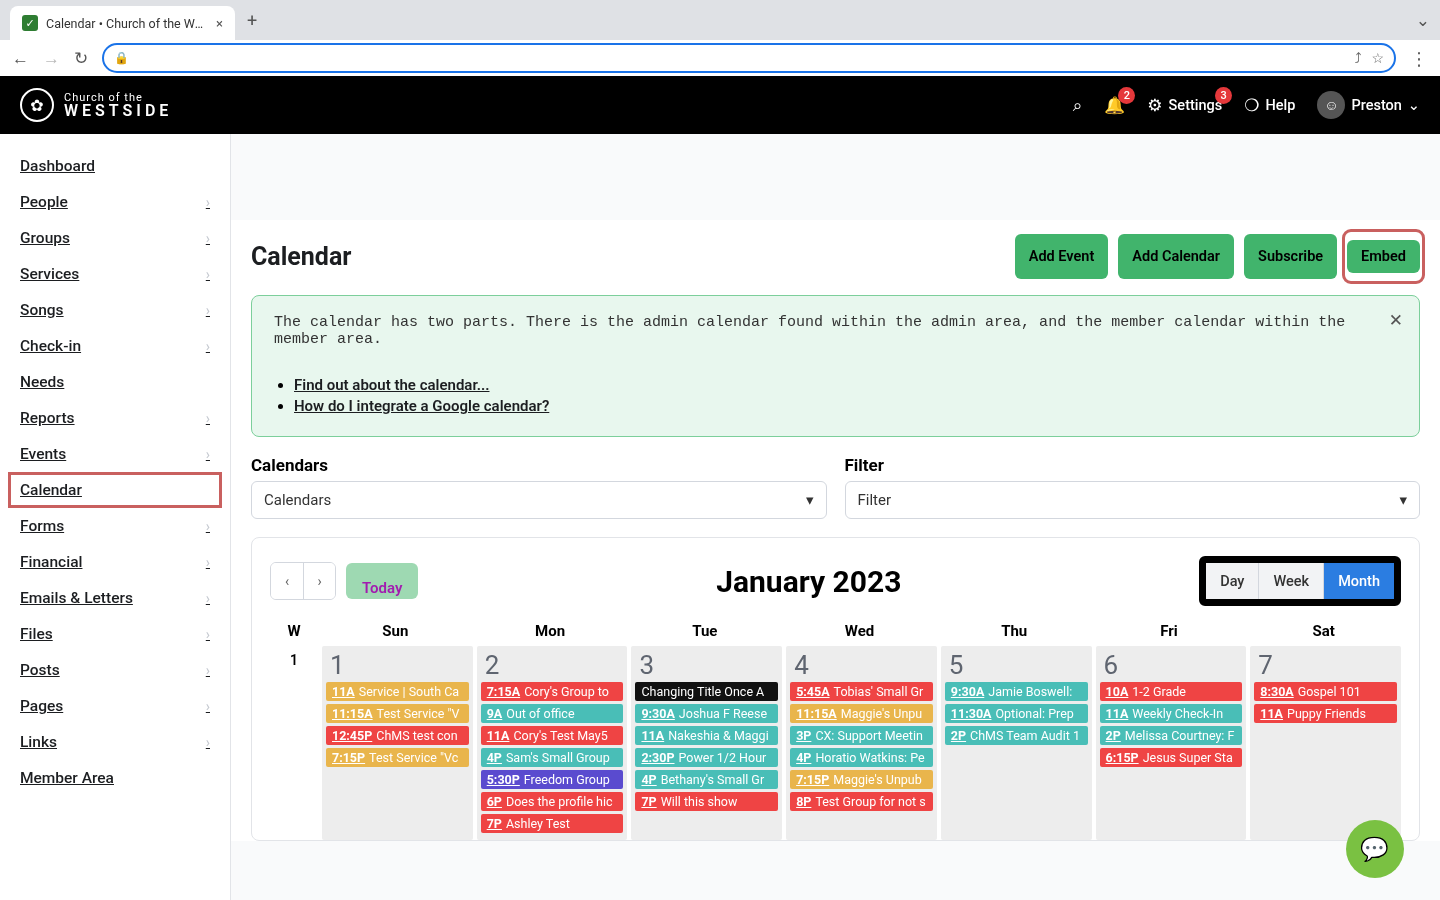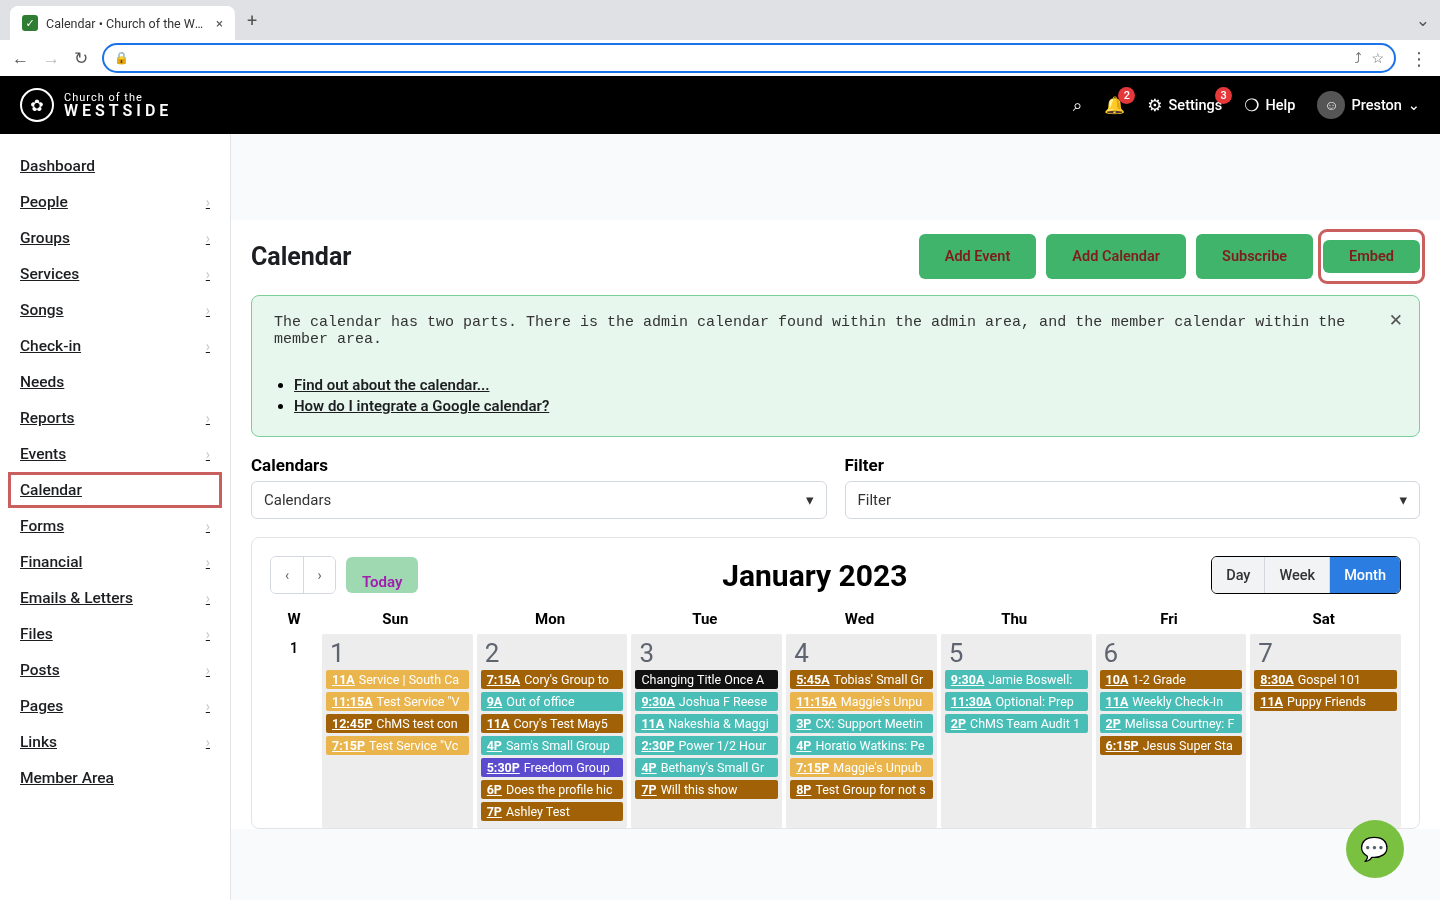--- a/index.html
+++ b/index.html
@@ -46,8 +46,8 @@
   .page-head     { display:flex; align-items:center; padding:14px 0 16px 0; }
   .page-title    { font-size:25px; font-weight:700; color:#1c1e21; }
   .head-actions  { margin-left:auto; display:flex; gap:10px; }
-  .btn-green     { background:#41b46c; color:#7f1d1d; font-weight:600; font-size:14.5px;
-                   padding:8px 26px; border-radius:6px; border:none; }
+  .btn-green     { background:#41b46c; color:#000000; font-weight:600; font-size:14.5px;
+                   padding:8px 14px; border-radius:6px; border:none; }
   .btn-highlight { outline:3px solid #c9605f; outline-offset:2px; padding:6px 0; border-radius:4px;}
   
   .info-panel    { border:1.5px solid #7ccf9b; background:#e8f7ee; border-radius:8px; padding:18px 22px; position:relative; }

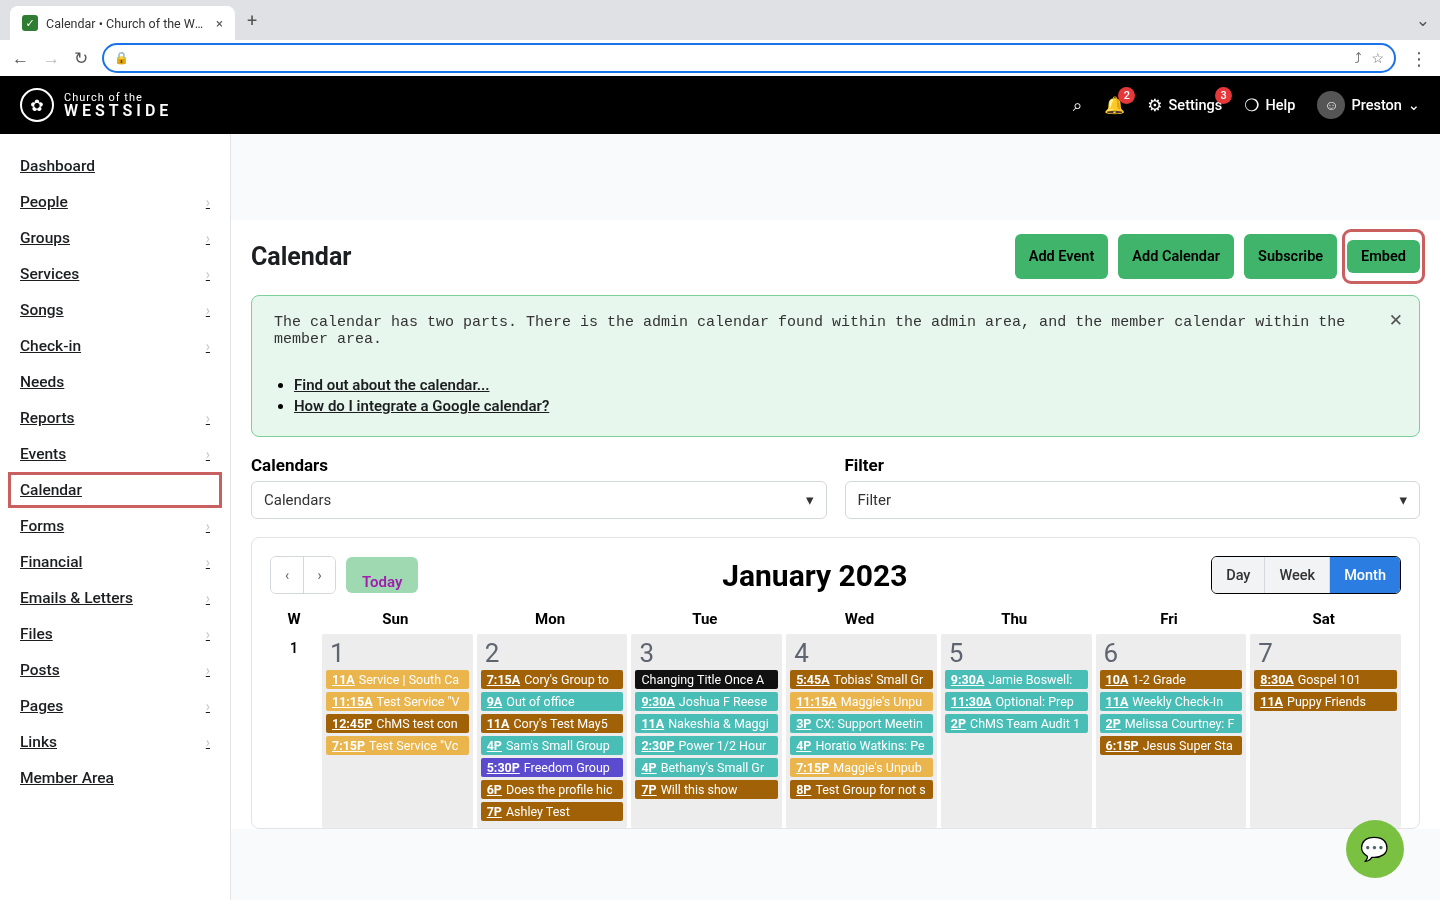--- a/index.html
+++ b/index.html
@@ -72,7 +72,7 @@
   .today-btn     { background:#9ed9b2; color:#a21caf; border:none; border-radius:6px; height:36px;
                    padding:16px 16px; font-weight:600; font-size:15px; margin-left:10px; }
   .cal-title     { flex:1; text-align:center; font-size:30px; font-weight:700; }
-  .view-toggle   { display:flex; border:1px solid #000000; border-radius:6px; overflow:hidden; }
+  .view-toggle   { display:flex; border:7px solid #000000; border-radius:6px; overflow:hidden; }
   .view-toggle button{background:#f2f3f5;border:none;height:36px;padding:0 14px;font-size:14.5px;font-weight:500;color:#333; }
   .view-toggle button + button{ border-left:1px solid #d3d7de; }
   .view-toggle .on{ background:#2b7de1; color:#fff; }

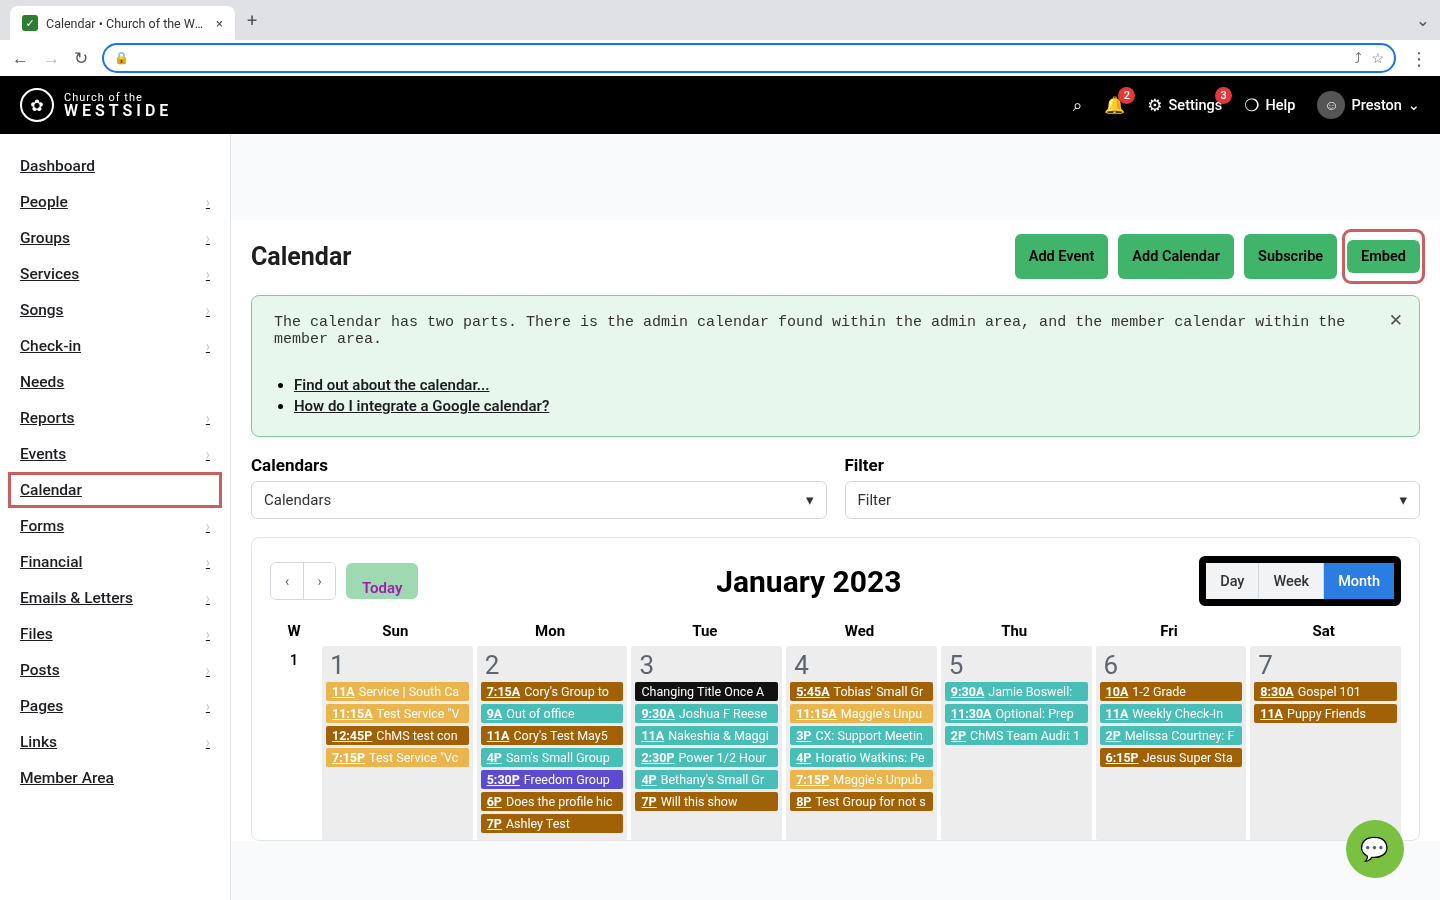--- a/index.html
+++ b/index.html
@@ -86,7 +86,7 @@
   .ev            { font-size:12.5px; color:#fff; border-radius:2px; padding:2px 6px; margin-bottom:3px;
                    white-space:nowrap; overflow:hidden; text-overflow:ellipsis; }
   .ev b          { font-weight:700; margin-right:4px;text-decoration:underline; }
-  .c-yel { background:#e9b54c; } .c-red { background:#a16207; } .c-teal{ background:#49beb7; }
+  .c-yel { background:#e9b54c; } .c-red { background:#ef4444; } .c-teal{ background:#49beb7; }
   .c-blk { background:#111; }    .c-pur { background:#5a4bcf; }
   
   .chat-fab { position:fixed; bottom:22px; right:36px; width:58px;height:58px;border-radius:50%;

